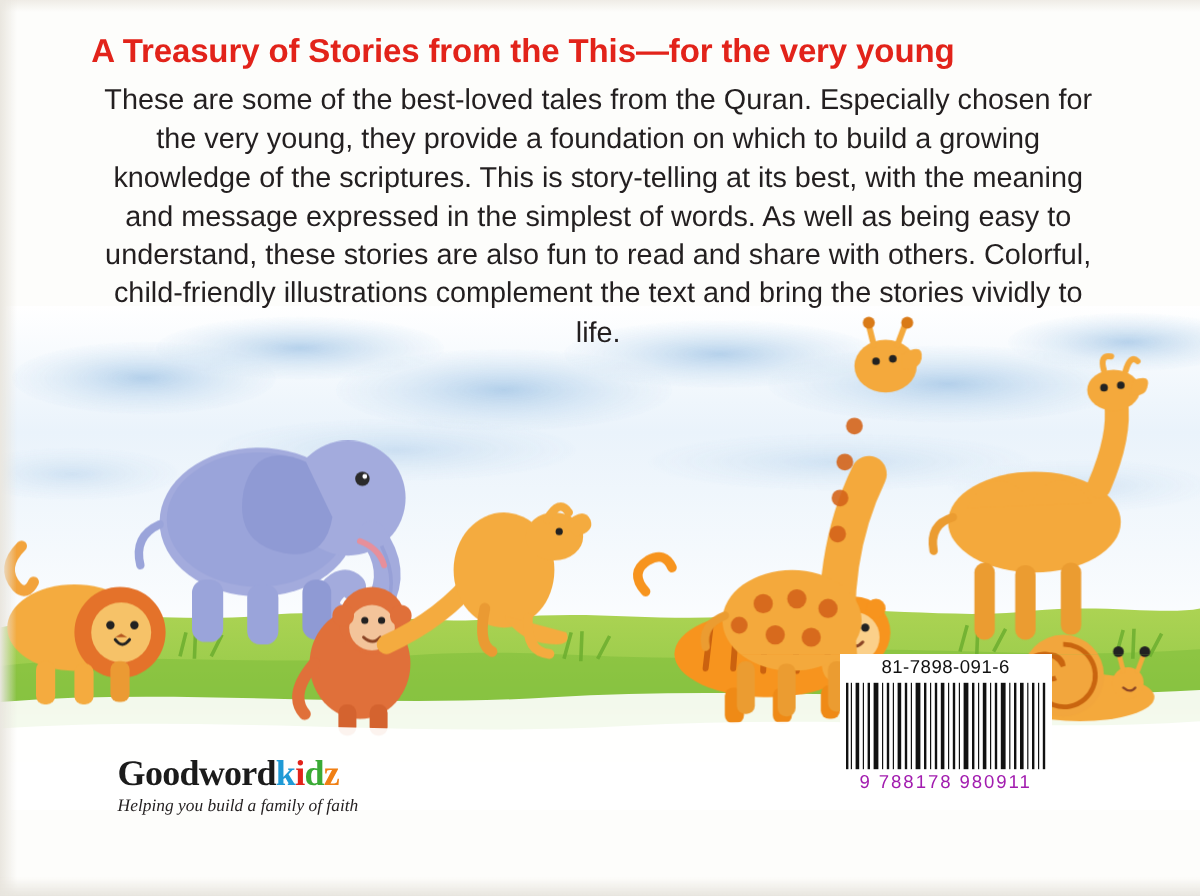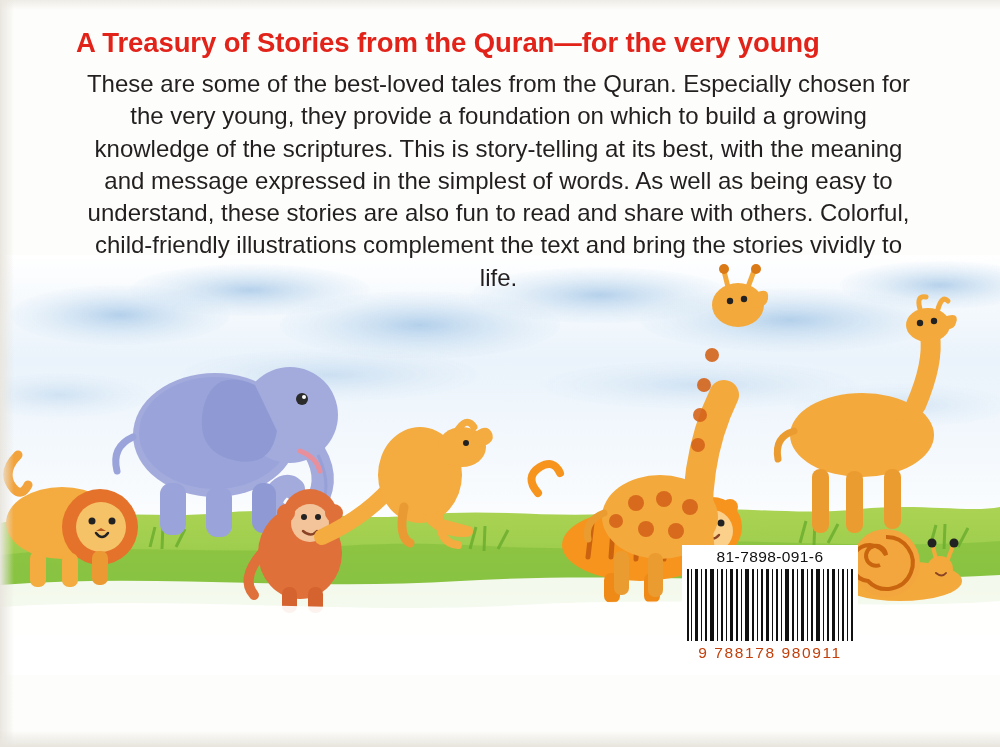--- a/index.html
+++ b/index.html
@@ -348,7 +348,7 @@
   </div>
 
   <div class="blurb">
-    <h1 class="blurb-title">A Treasury of Stories from the Quran—for the very young</h1>
+    <h1 class="blurb-title">A Treasury of Stories from the This—for the very young</h1>
     <p class="blurb-body">These are some of the best-loved tales from the Quran. Especially chosen for the very young, they provide a foundation on which to build a growing knowledge of the scriptures. This is story-telling at its best, with the meaning and message expressed in the simplest of words. As well as being easy to understand, these stories are also fun to read and share with others. Colorful, child-friendly illustrations complement the text and bring the stories vividly to life.</p>
   </div>
 

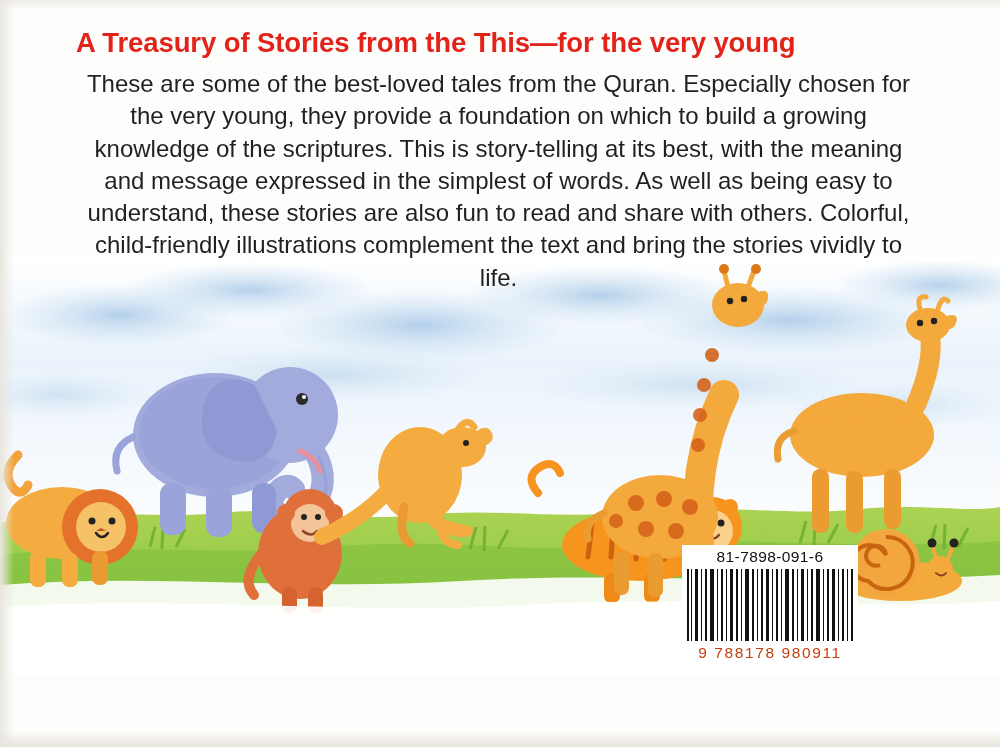--- a/index.html
+++ b/index.html
@@ -113,7 +113,7 @@
   
   .barcode-box {
     position: absolute;
-    left: 682px;
+    left: 700px;
     top: 545px;
     width: 176px;
     height: 124px;

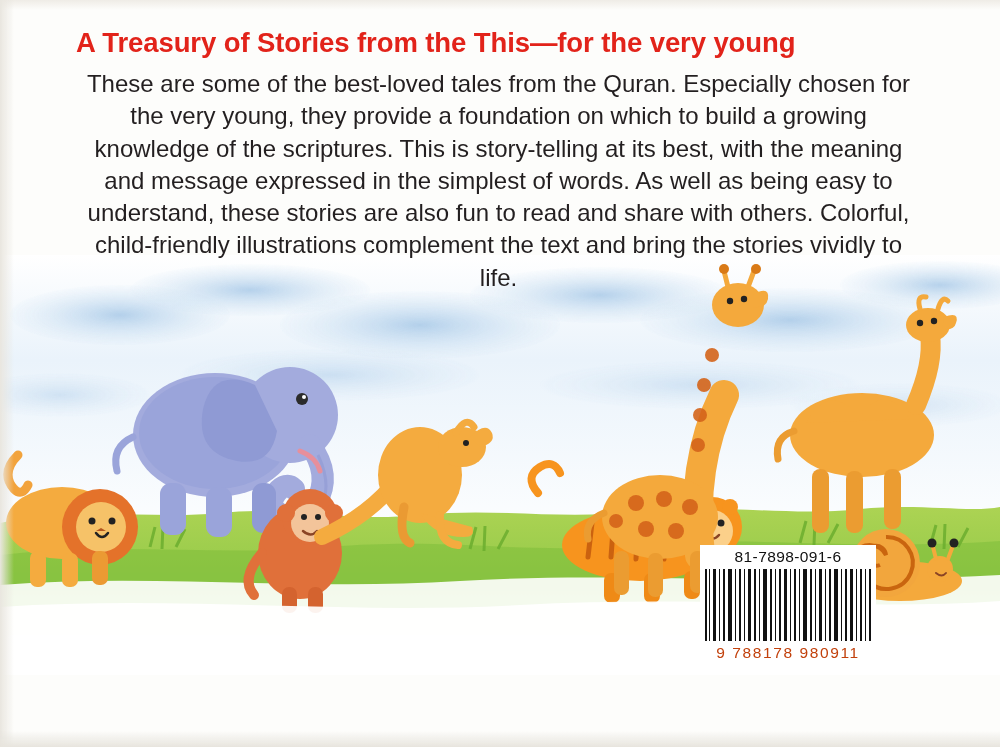--- a/index.html
+++ b/index.html
@@ -352,6 +352,10 @@
     <p class="blurb-body">These are some of the best-loved tales from the Quran. Especially chosen for the very young, they provide a foundation on which to build a growing knowledge of the scriptures. This is story-telling at its best, with the meaning and message expressed in the simplest of words. As well as being easy to understand, these stories are also fun to read and share with others. Colorful, child-friendly illustrations complement the text and bring the stories vividly to life.</p>
   </div>
 
+  <div class="logo-block">
+    <div class="logo-word"><span class="logo-good">Goodword</span><span class="logo-k">k</span><span class="logo-i">i</span><span class="logo-d">d</span><span class="logo-z">z</span></div>
+    <div class="logo-tagline">Helping you build a family of faith</div>
+  </div>
 
   <div class="barcode-box">
     <div class="isbn-text">81-7898-091-6</div>

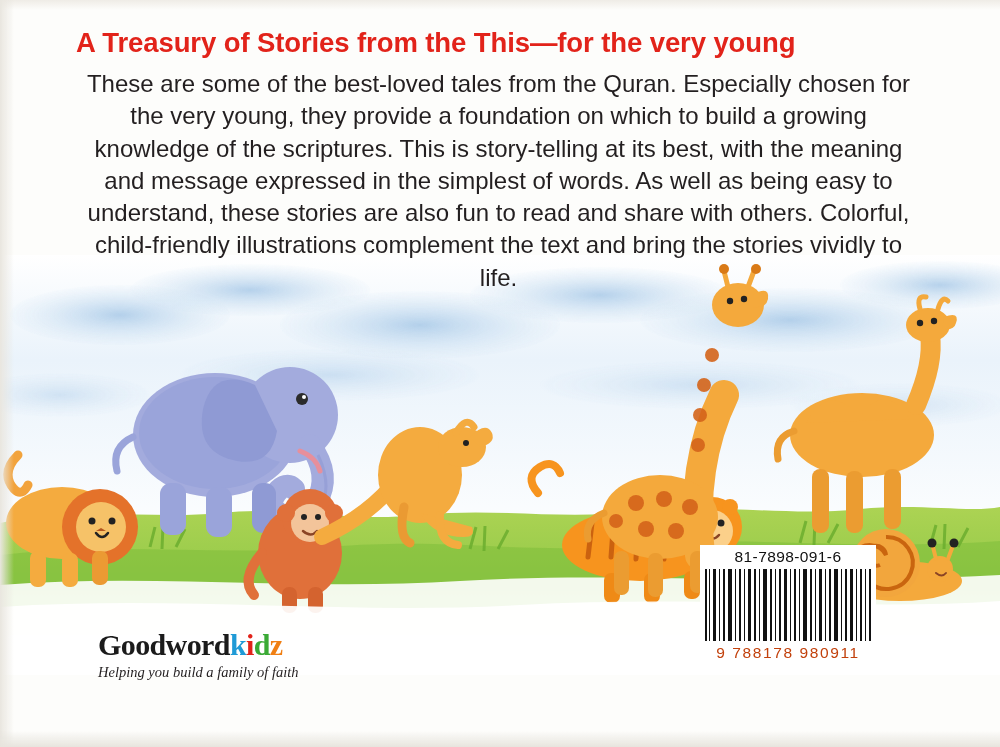--- a/index.html
+++ b/index.html
@@ -146,7 +146,7 @@
     font-family: "Liberation Sans", sans-serif;
     font-size: 15.5px;
     letter-spacing: 1.6px;
-    color: #c2410c;
+    color: #a21caf;
     text-align: center;
     margin-top: 3px;
     white-space: nowrap;

